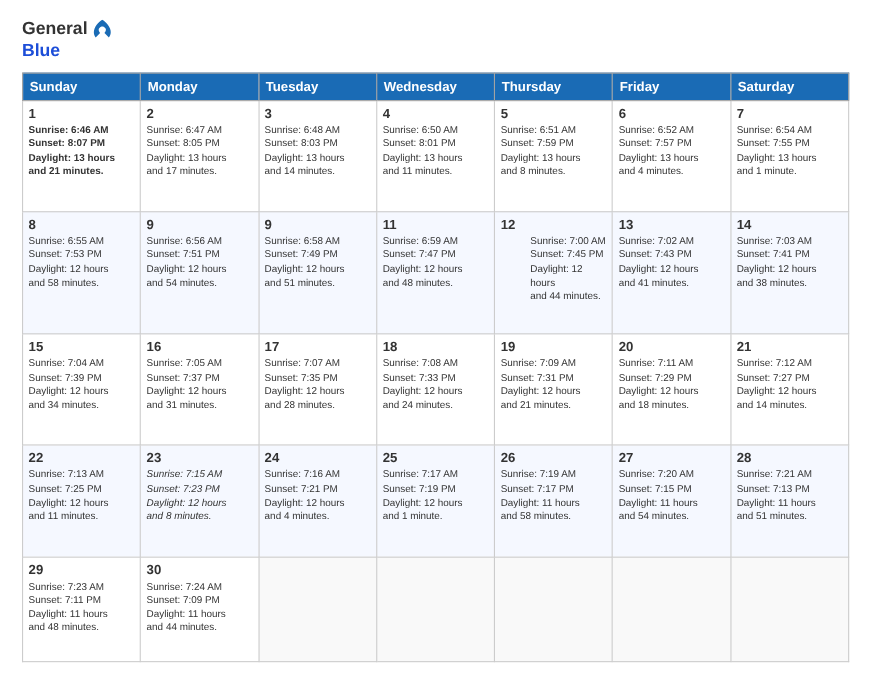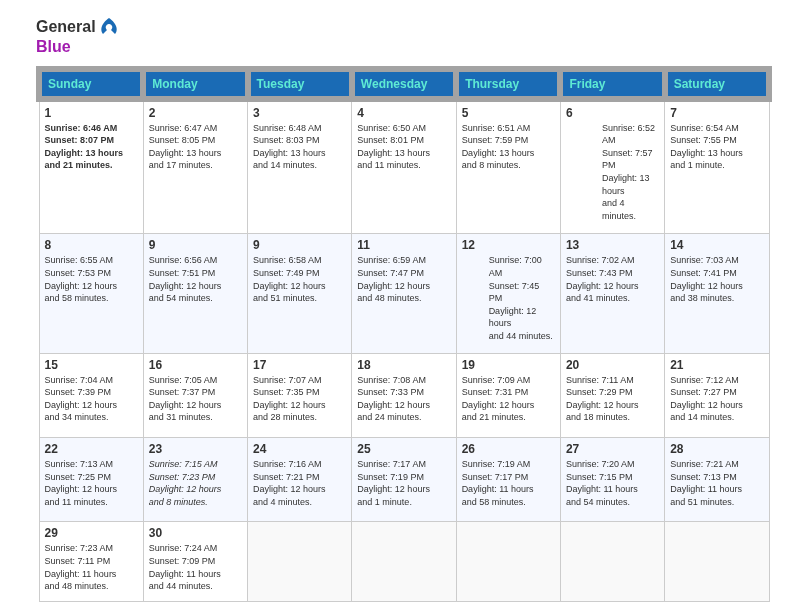--- a/index.html
+++ b/index.html
@@ -13,7 +13,7 @@
     .page {
       width: 792px;
       height: 612px;
-      padding: 16px 20px 10px 36px;
+      padding: 16px 20px 10px 20px;
       display: flex;
       flex-direction: column;
     }

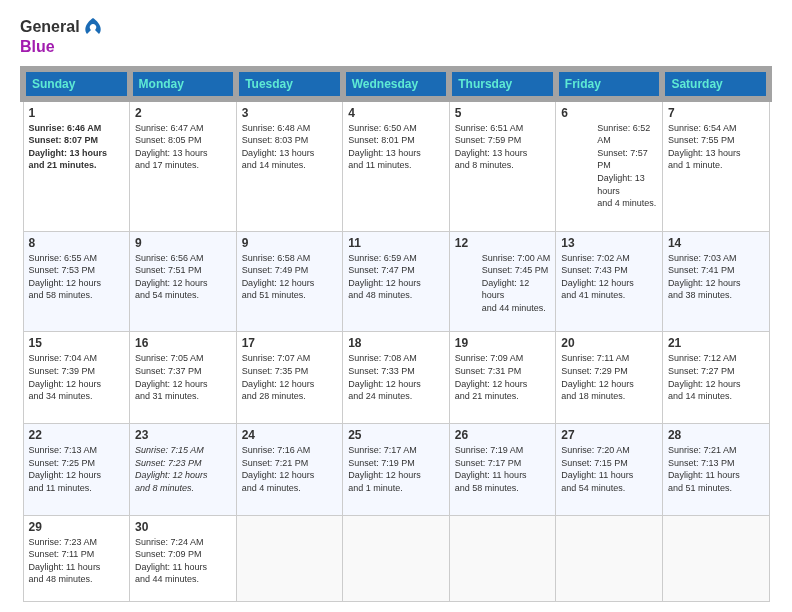--- a/index.html
+++ b/index.html
@@ -100,7 +100,7 @@
       <path d="M11,2 C11,2 16,5 18,10 C20,15 17,18 17,18 L13,14 C13,14 15,12 14,10 C13,8 11,8 11,8 C11,8 9,8 8,10 C7,12 9,14 9,14 L5,18 C5,18 2,15 4,10 C6,5 11,2 11,2 Z" fill="#1a6bb5"></path>
     </svg>
   </div>
-  <span style="font-size:16px;font-weight:bold;color:#a21caf;">Blue</span>
+  <span style="font-size:16px;font-weight:bold;color:#1d4ed8;">Blue</span>
 </div>
       </div>
   </div>

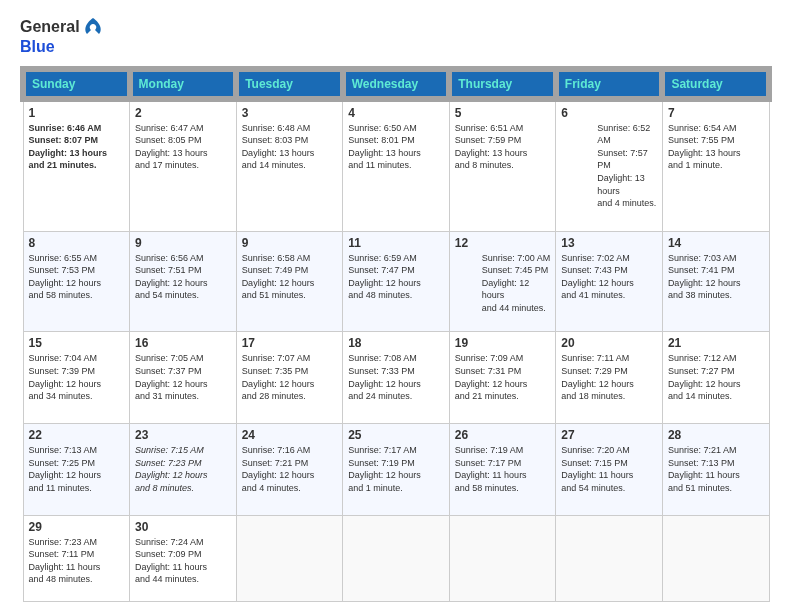--- a/index.html
+++ b/index.html
@@ -48,12 +48,12 @@
     }
     .calendar-table th {
       background: #1a6bb5;
-      color: #5eead4;
+      color: #ffffff;
       font-size: 12px;
       font-weight: bold;
       padding: 5px 6px;
       text-align: left;
-      border: 6px solid #a3a3a3;
+      border: 1px solid #a3a3a3;
     }
     .calendar-table td {
       border: 1px solid #ccc;

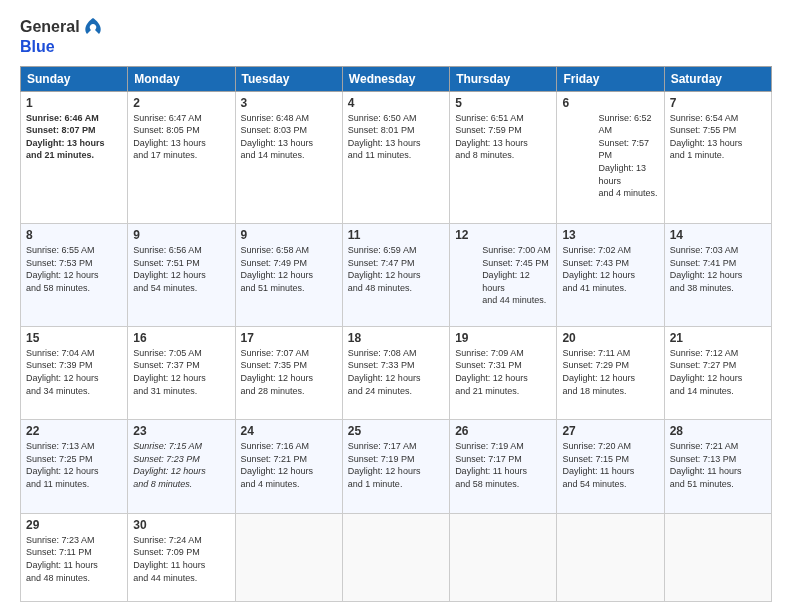--- a/index.html
+++ b/index.html
@@ -156,7 +156,7 @@
           </td>
           <td>
             <span class="day-number">6</span>
-            <div class="cell-text" style="white-space: pre-line; margin-left: 36px;">Sunrise: 6:52 AM
+            <div class="cell-text" style="white-space: pre-line;">Sunrise: 6:52 AM
 Sunset: 7:57 PM
 Daylight: 13 hours
 and 4 minutes.</div>

